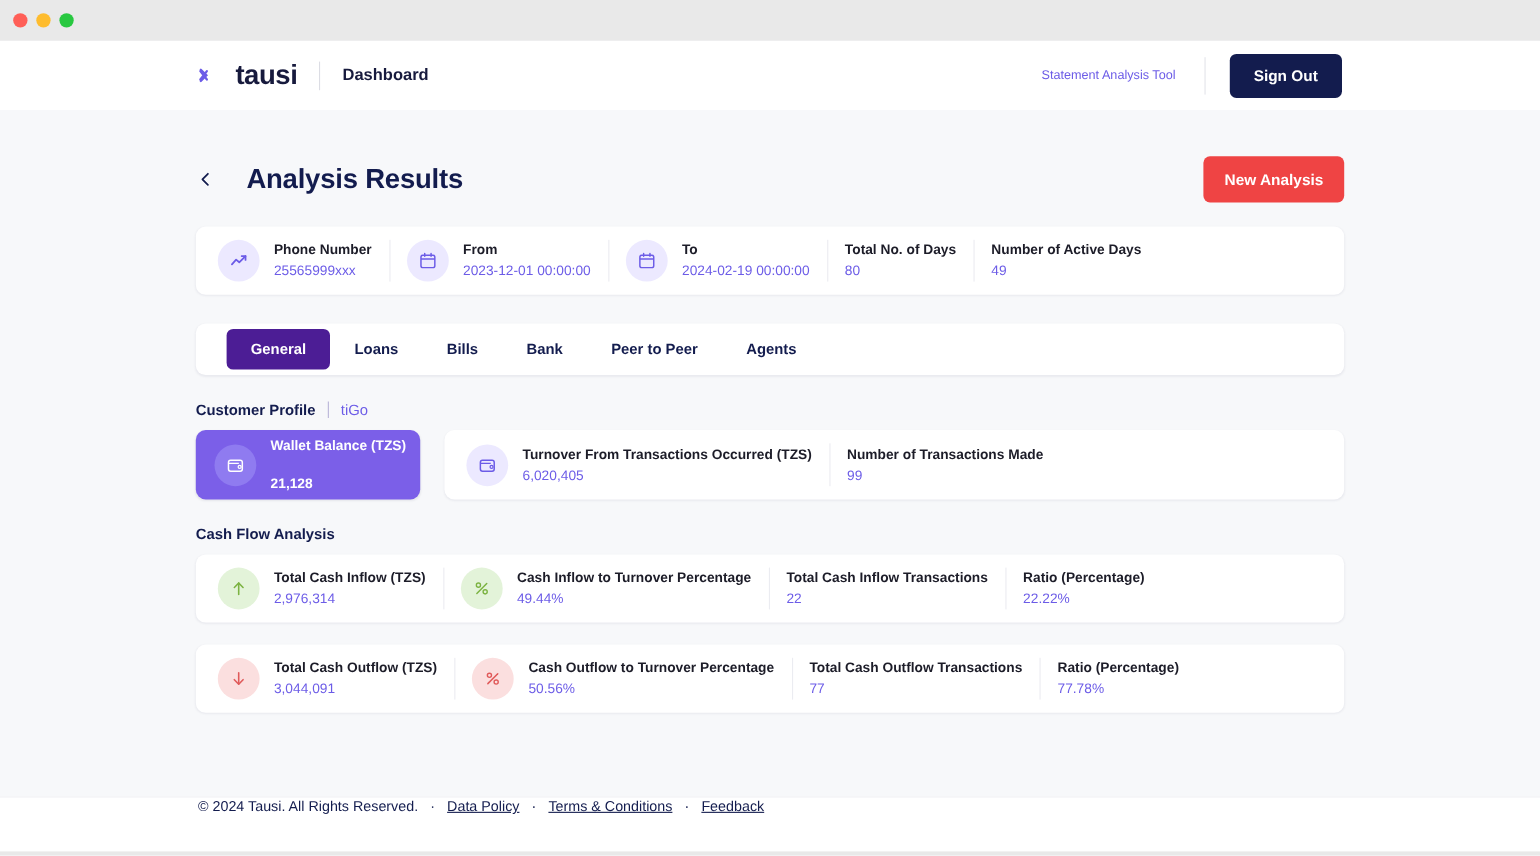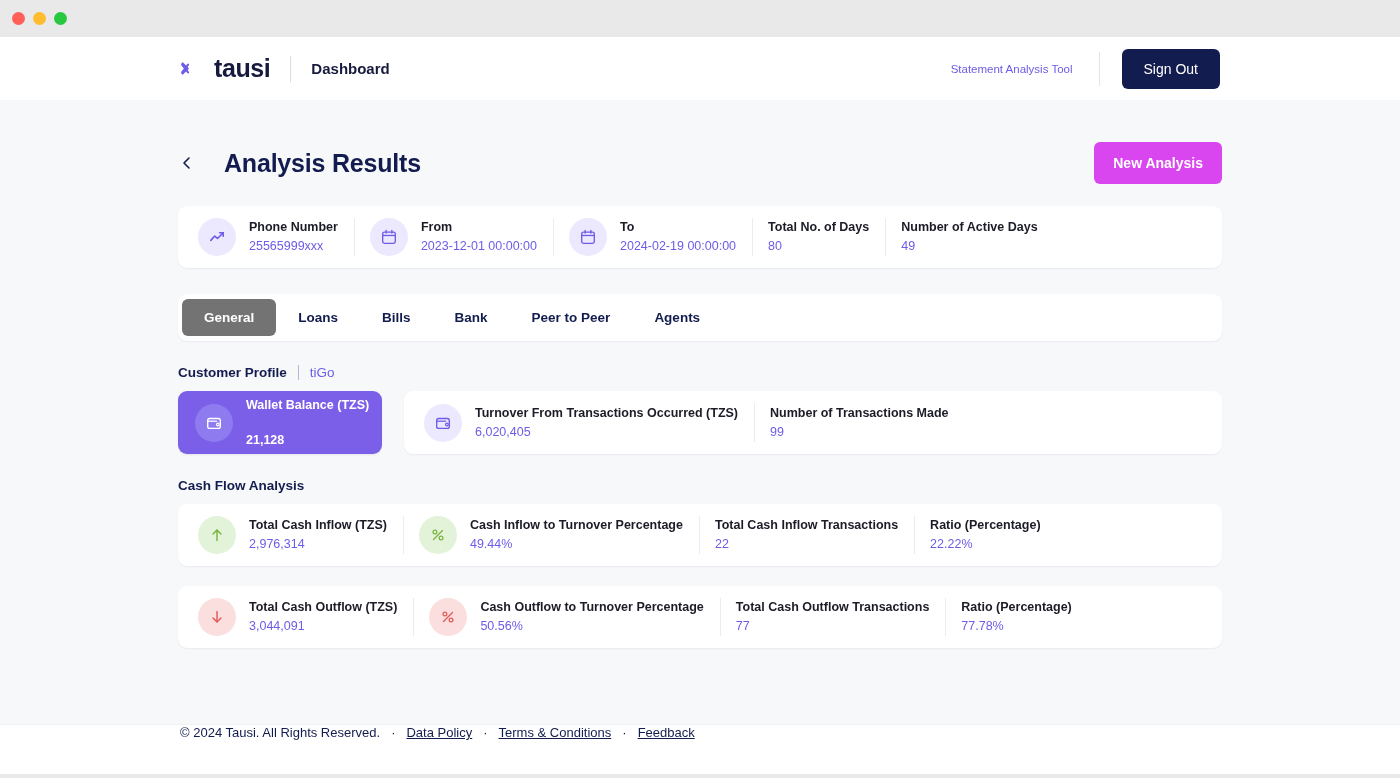--- a/index.html
+++ b/index.html
@@ -62,7 +62,7 @@
   .nav-sep2 { width: 1px; height: 34px; background: #e3e4ea; margin: 0 22px 0 26px; }
   .signout-btn {
     background: #131c4e; color: #fff;
-    font-size: 14px; font-weight: 400;
+    font-size: 14px; font-weight: 700;
     border: none; border-radius: 6px;
     padding: 12px 22px; cursor: pointer;
     font-family: inherit;

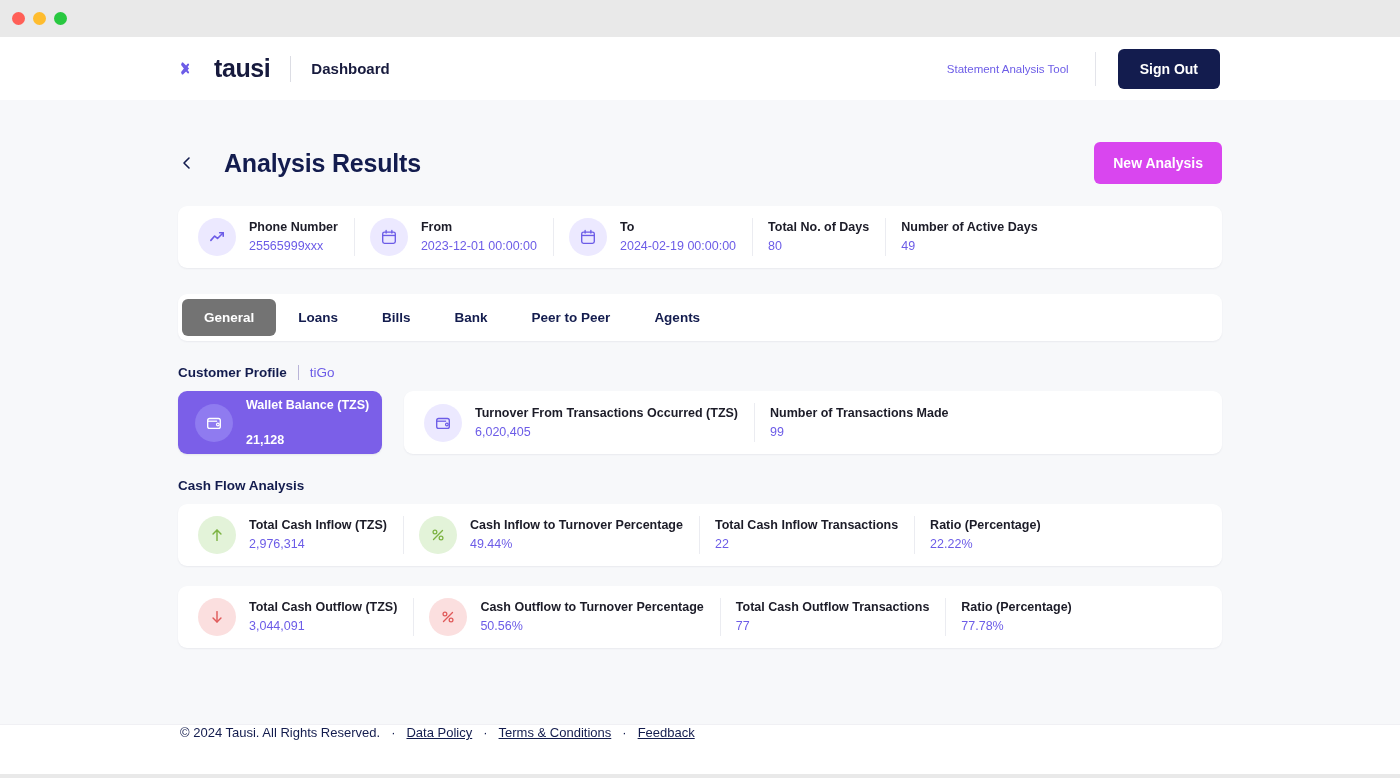--- a/index.html
+++ b/index.html
@@ -84,7 +84,7 @@
   }
   .page-title { font-size: 25px; font-weight: 700; color: #131c4e; letter-spacing: -0.2px; }
   .new-analysis-btn {
-    background: #d946ef; color: #fff;
+    background: #ef4444; color: #fff;
     font-size: 14px; font-weight: 600;
     border: none; border-radius: 6px;
     padding: 13px 19px; cursor: pointer;

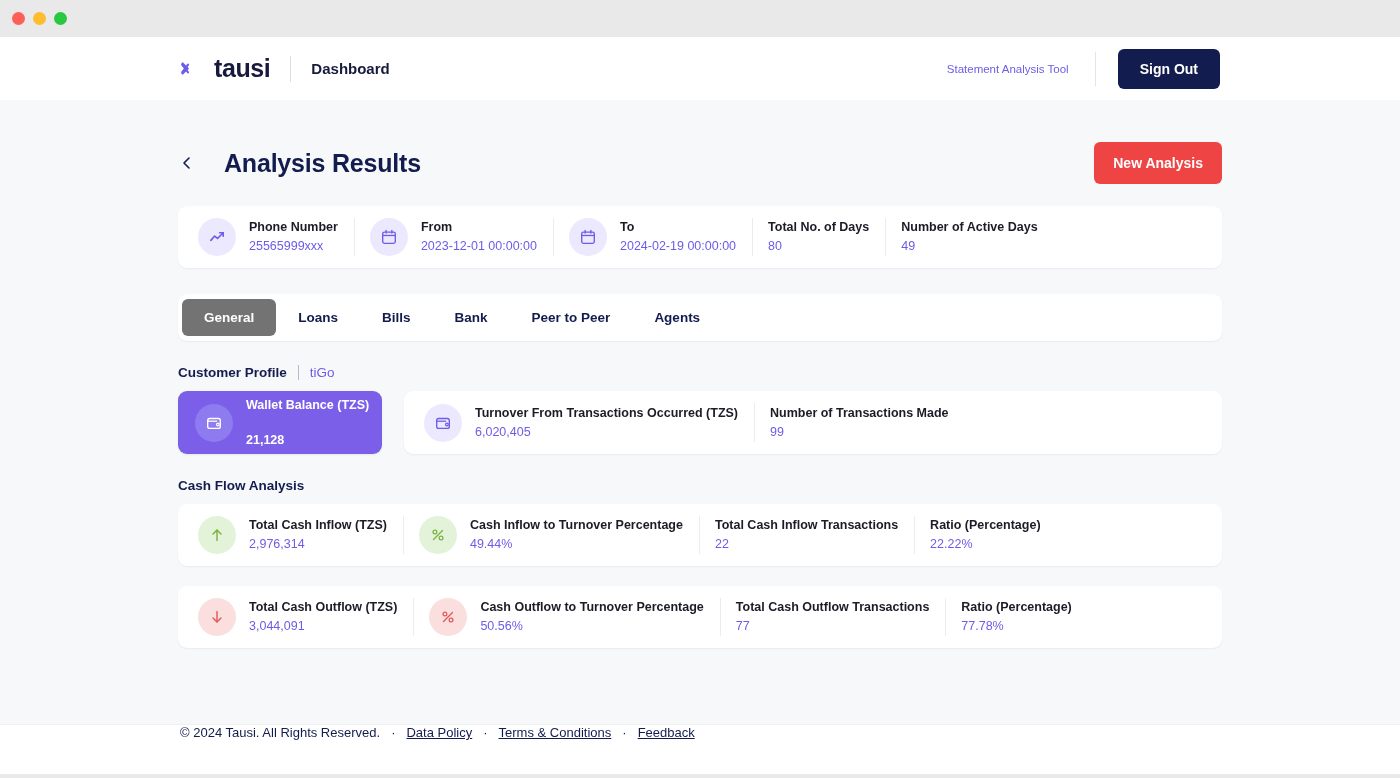--- a/index.html
+++ b/index.html
@@ -150,7 +150,7 @@
     background: transparent;
     border: none; font-family: inherit;
   }
-  .tab.active { background: #737373; color: #ffffff; }
+  .tab.active { background: #4c1d95; color: #ffffff; margin-left: 24px; }
 
   
   .section-head {

